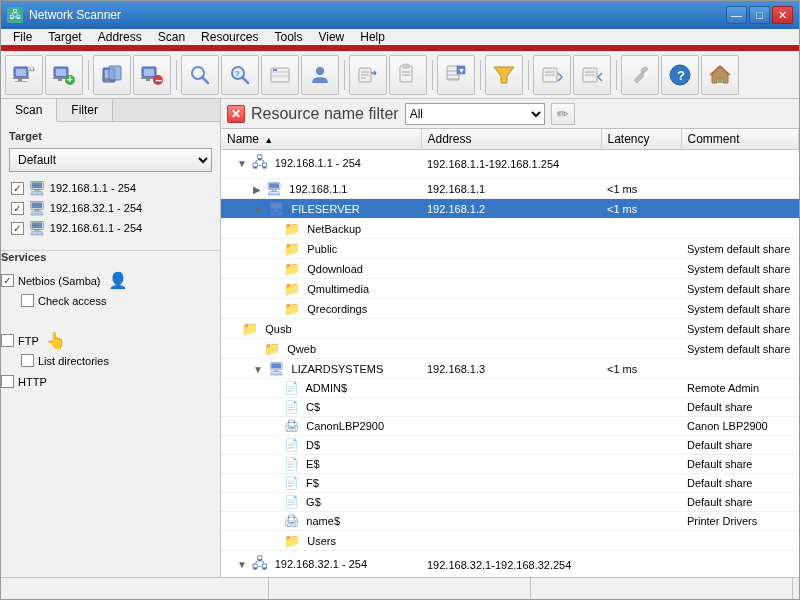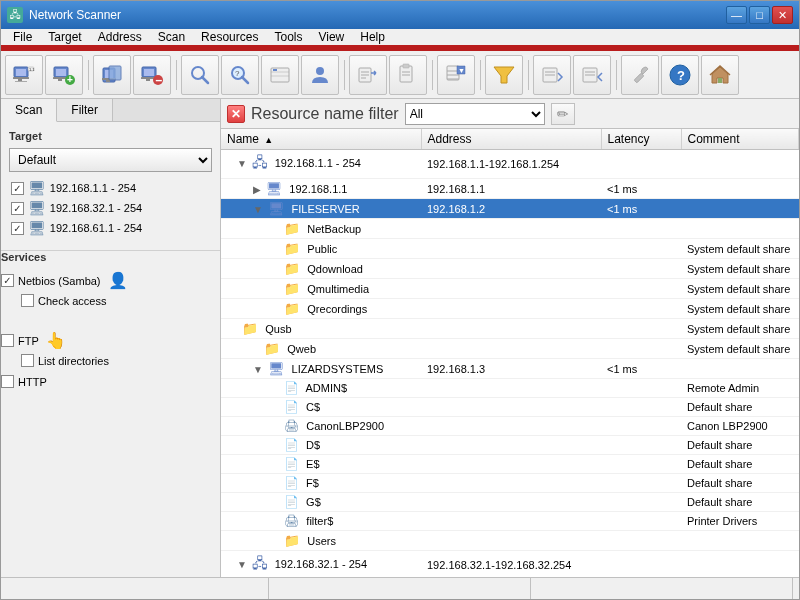--- a/index.html
+++ b/index.html
@@ -531,7 +531,7 @@
       <td style="padding-left:48px;">
         <span style="display:inline-block;width:12px;"></span>
         <span class="row-icon"><span style="color:#6688aa;font-size:12px;">🖨</span></span>
-        <span>filter$</span>
+        <span>name$</span>
       </td>
       <td></td>
       <td></td>

